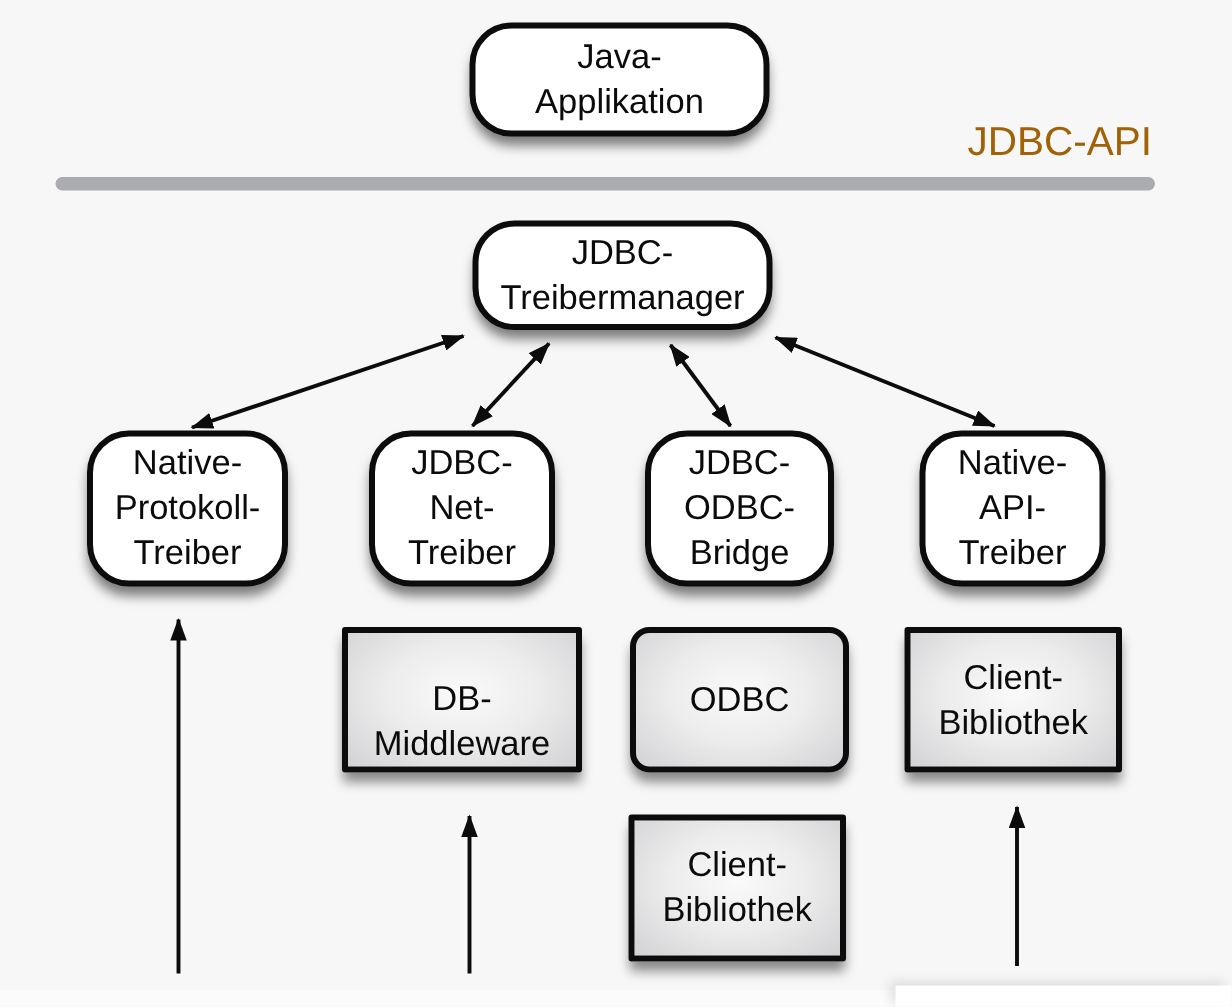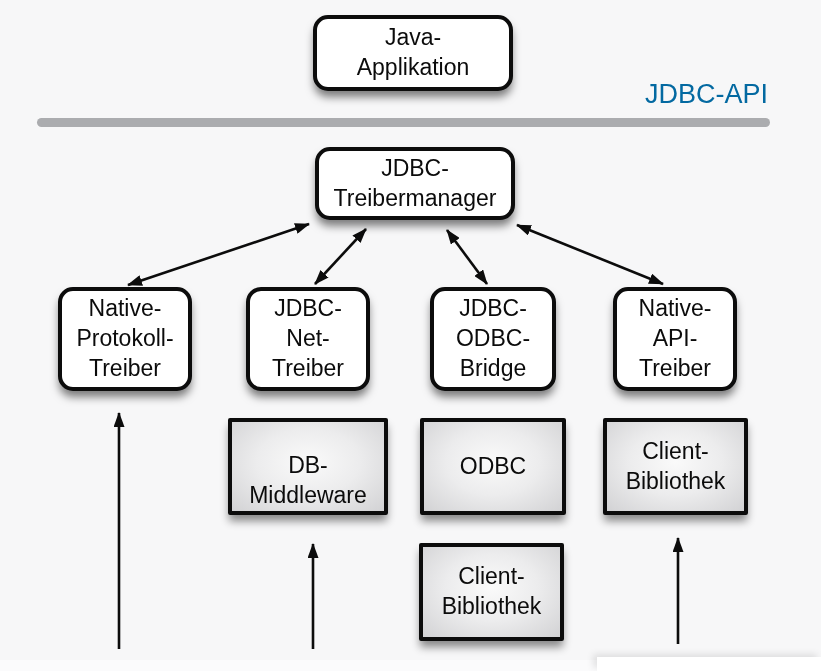--- a/index.html
+++ b/index.html
@@ -25,7 +25,7 @@
   .node .lbl { white-space:pre-line; }
 
   .rounded {
-    border-radius:15px;
+    border-radius:28px;
     background:#ffffff;
     box-shadow:0 7px 8px -1px rgba(0,0,0,0.50);
   }

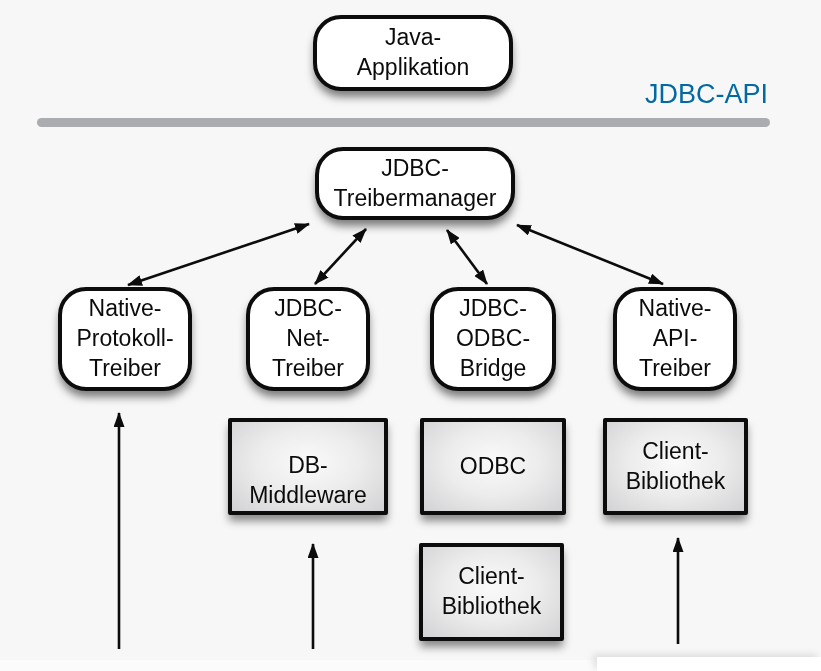--- a/index.html
+++ b/index.html
@@ -45,7 +45,7 @@
     position:absolute; left:598px; top:79px; width:170px;
     text-align:right;
     font-size:27px;
-    color:#0369a1;
+    color:#a16207;
   }
 
   .bottom-fragment {

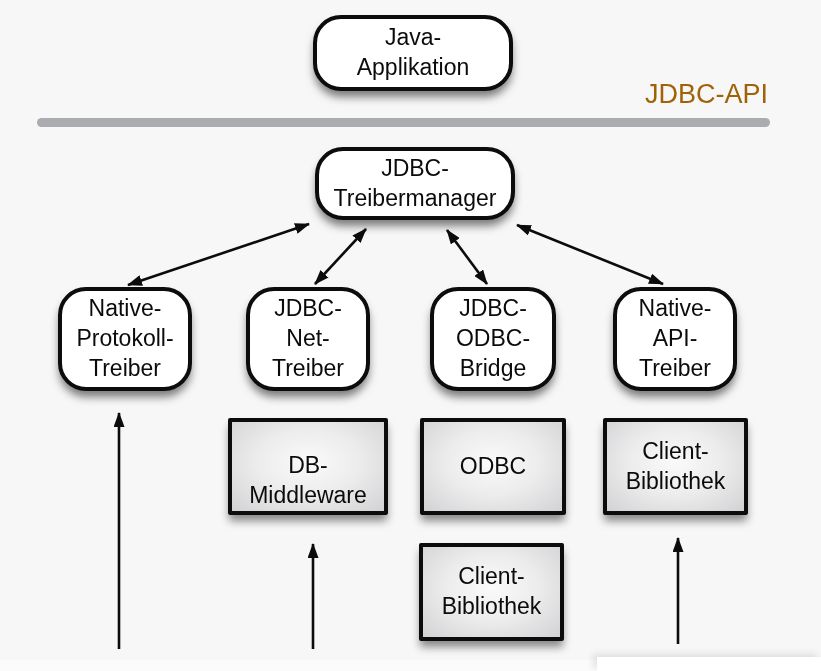--- a/index.html
+++ b/index.html
@@ -125,7 +125,7 @@
 Middleware</span>
   </div>
 
-  <div class="node grayed" style="left:420px; top:418px; width:146px; height:97px;">
+  <div class="node grayed" style="left:420px; top:418px; width:146px; height:97px;border-radius:13px;">
     <span class="lbl">ODBC</span>
   </div>
 

